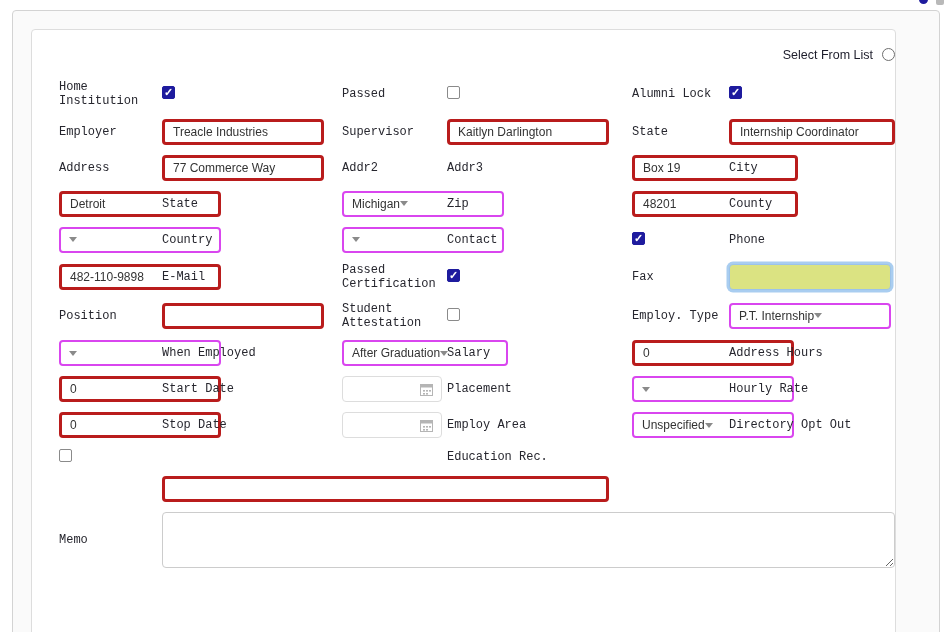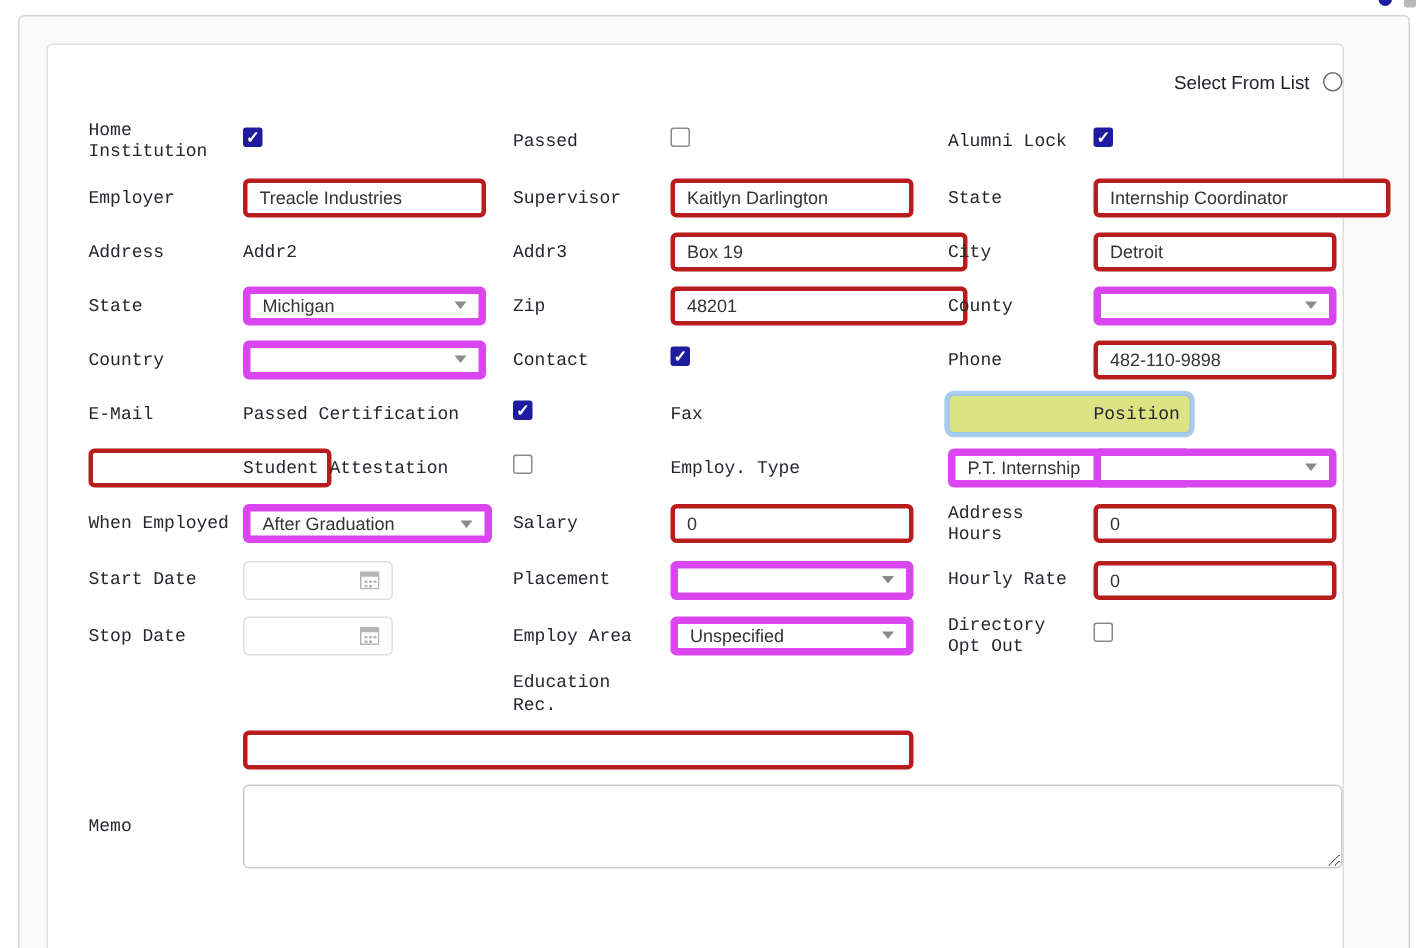--- a/index.html
+++ b/index.html
@@ -32,7 +32,7 @@
   .txt { width:162px; height:26px; border:3px solid #b91c1c; border-radius:4px;
          font-size:12px; color:#333; padding:0 8px; background:#fff;
          font-family:"Liberation Sans", sans-serif; }
-  .col3 .txt { width:198px; }
+  .col3 .txt { width:166px; }
   .txt.hl { background:var(--fax); border:1px solid #9cc3ea; box-shadow:0 0 0 2.5px var(--ring); }
 
   .selbox { width:162px; height:26px; border:5px solid #d946ef; border-radius:4px; background:#fff;

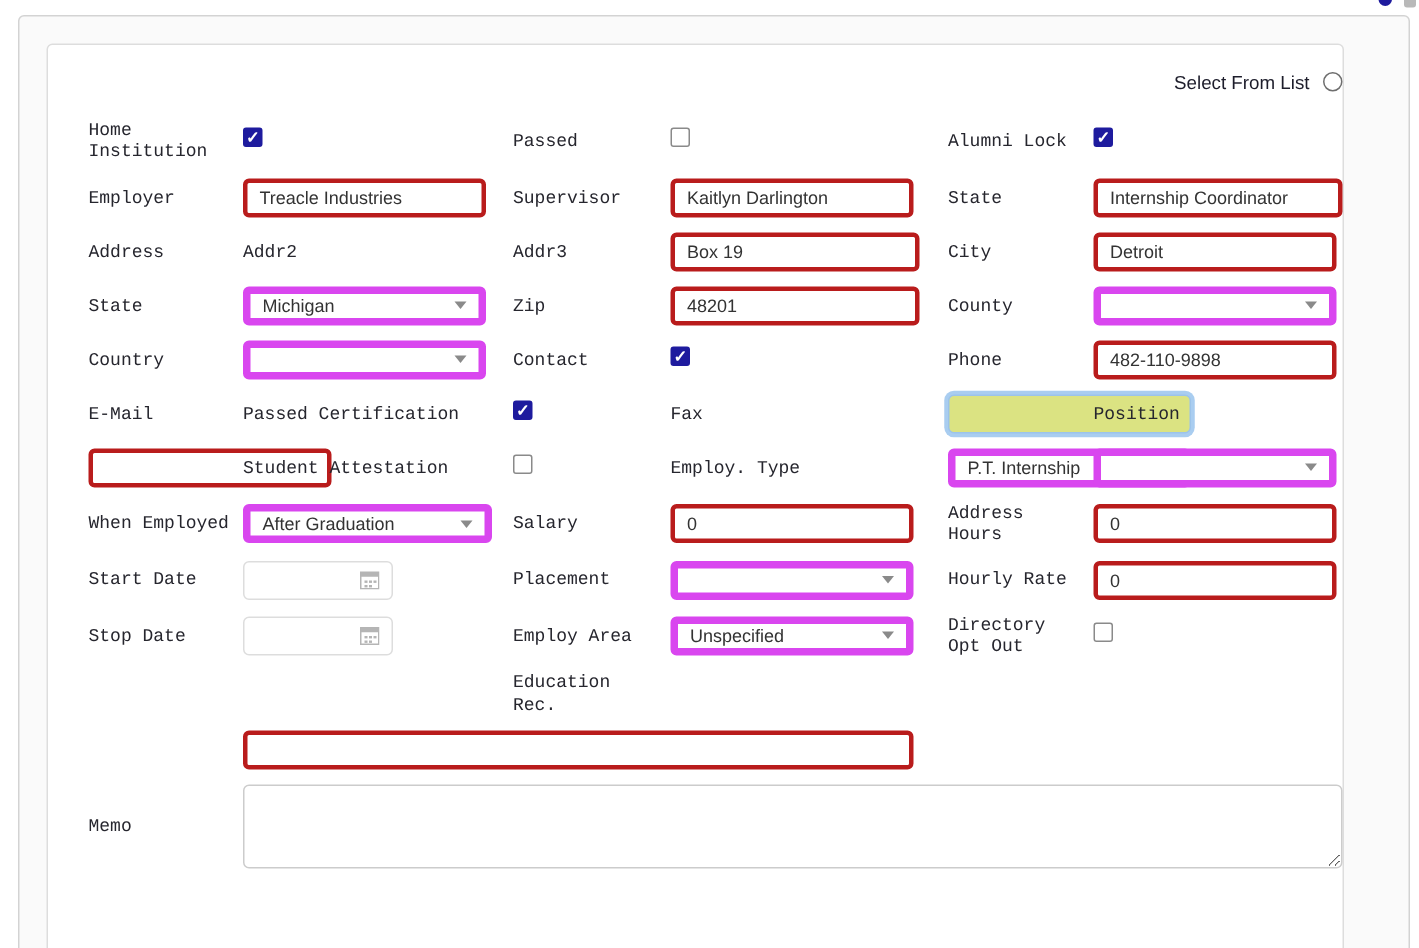--- a/index.html
+++ b/index.html
@@ -83,6 +83,7 @@
       <span class="col3"><input class="txt" value="Internship Coordinator" style=""></span>
 
       <span class="lbl">Address</span>
+      <input class="txt" value="77 Commerce Way" style="">
       <span class="lbl">Addr2</span>
       <span class="lbl">Addr3</span>
       <span class="col3"><input class="txt" value="Box 19" style=""></span>

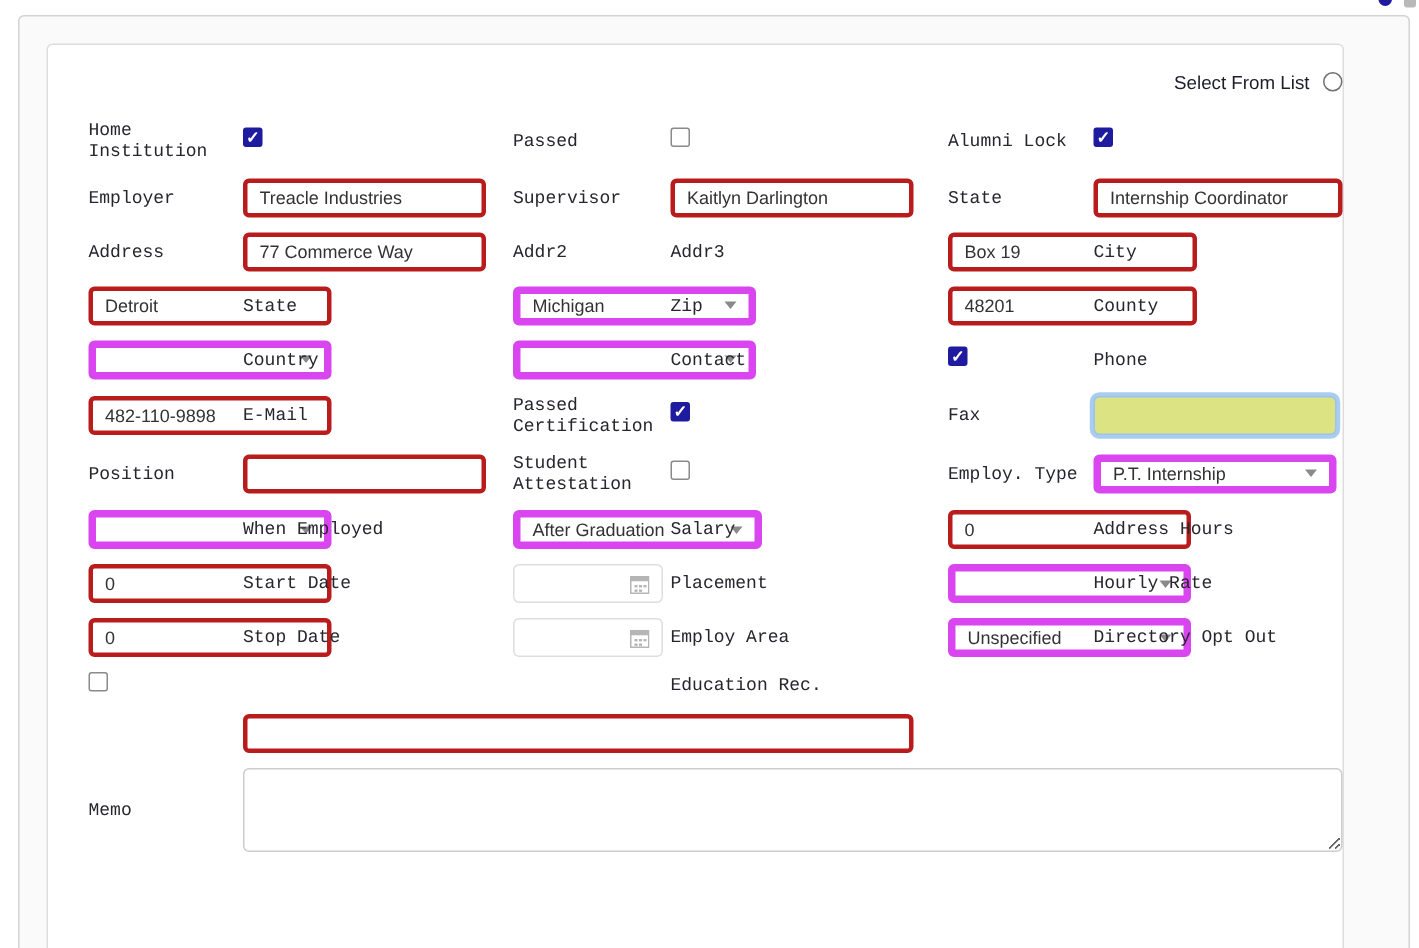--- a/index.html
+++ b/index.html
@@ -35,8 +35,8 @@
   .col3 .txt { width:166px; }
   .txt.hl { background:var(--fax); border:1px solid #9cc3ea; box-shadow:0 0 0 2.5px var(--ring); }
 
-  .selbox { width:162px; height:26px; border:5px solid #d946ef; border-radius:4px; background:#fff;
-            display:flex; align-items:center; justify-content:space-between; padding:0 8px;
+  .selbox { width:162px; height:26px; border:2px solid #d946ef; border-radius:4px; background:#fff;
+            display:flex; align-items:center; padding:0 8px;
             font-size:12px; color:#333; cursor:default; }
   .selbox.w3 { width:166px; }
   .caret { width:0; height:0; border-left:4px solid transparent; border-right:4px solid transparent;

